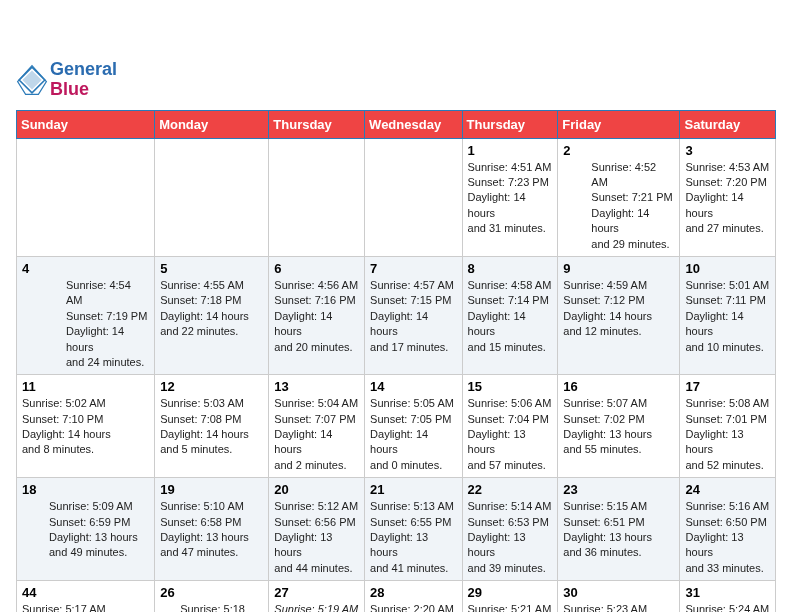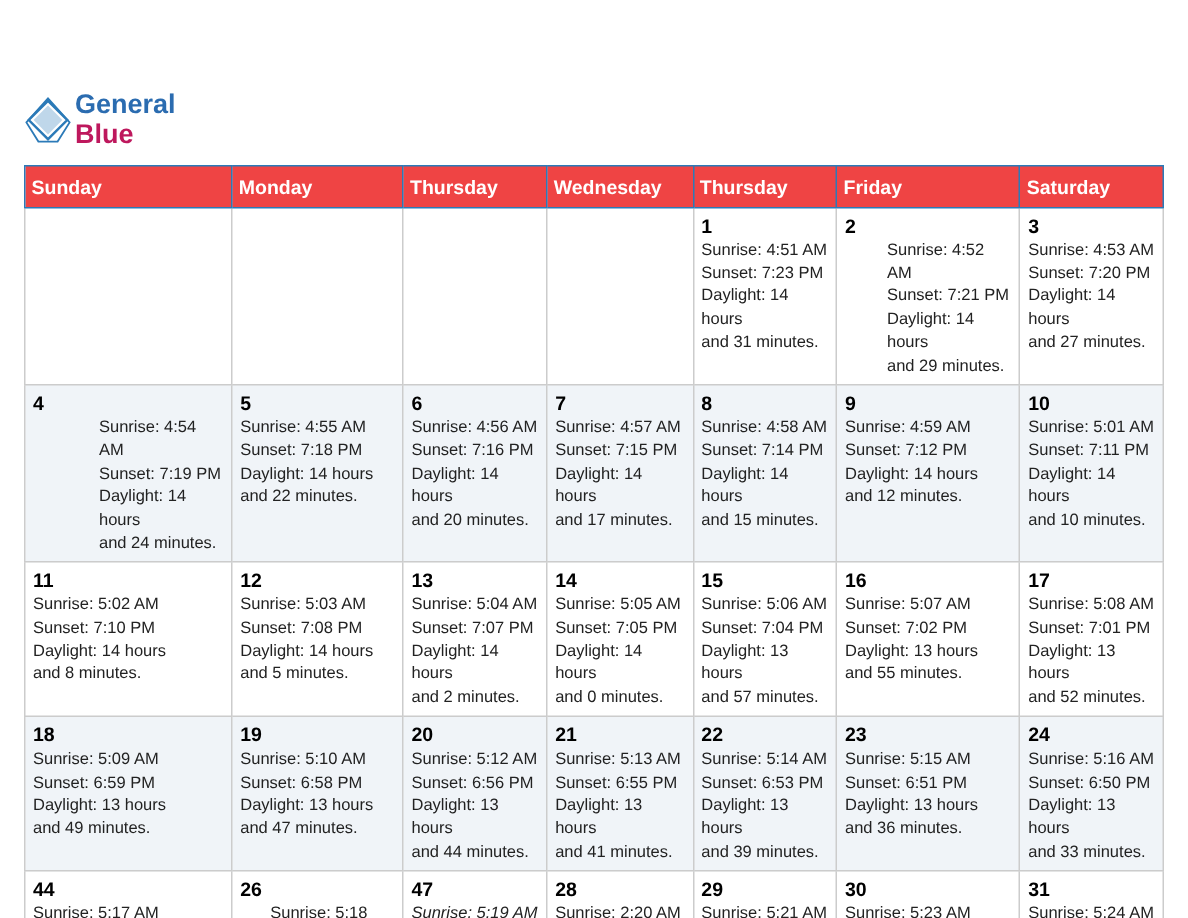--- a/index.html
+++ b/index.html
@@ -253,7 +253,7 @@
       <tr>
         <td>
           <span class="day-num">18</span>
-          <div class="day-detail" style="white-space: pre-line;">Sunrise: 5:09 AM
+          <div class="day-detail" style="white-space: pre-line; margin-left: 27px;">Sunrise: 5:09 AM
 Sunset: 6:59 PM
 Daylight: 13 hours
 and 49 minutes.</div>

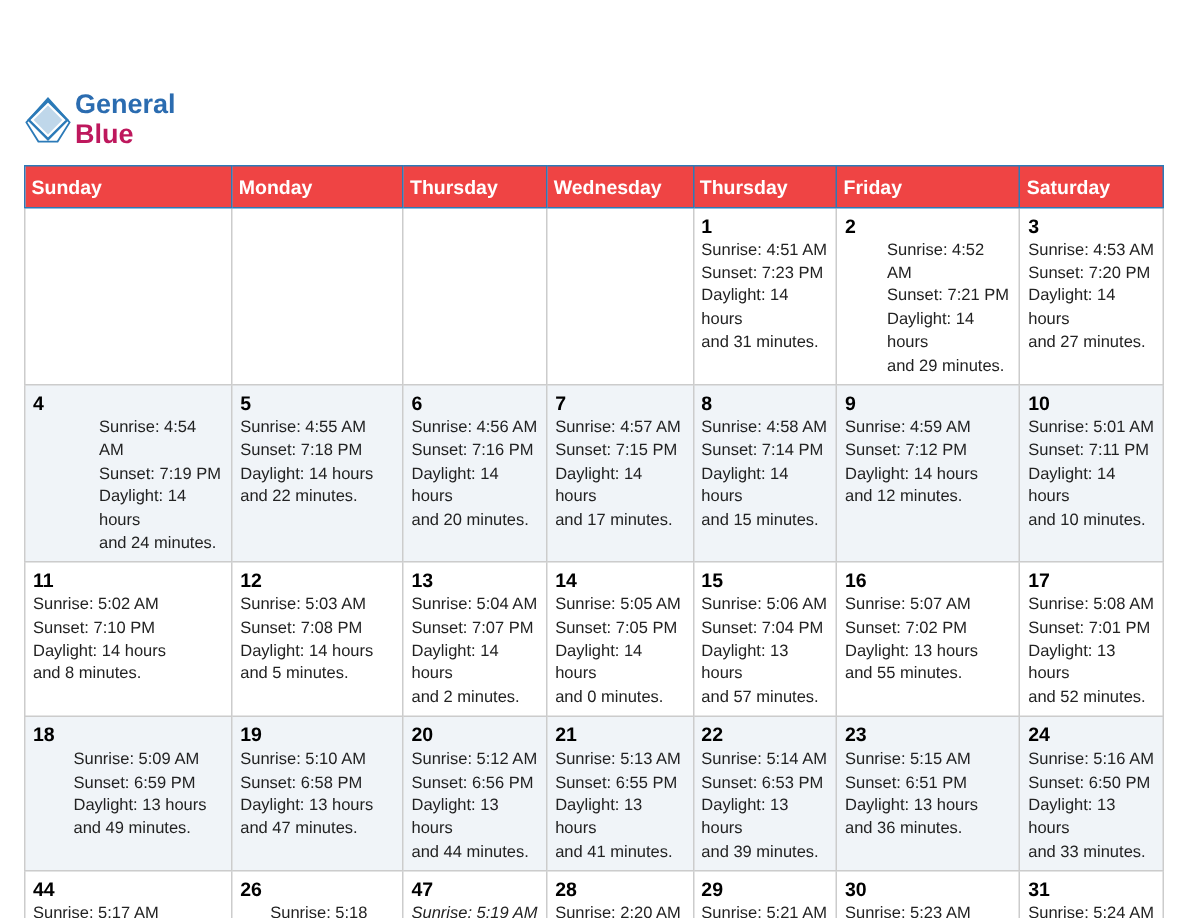--- a/index.html
+++ b/index.html
@@ -317,7 +317,7 @@
 and 28 minutes.</div>
         </td>
         <td>
-          <span class="day-num">47</span>
+          <span class="day-num">27</span>
           <div class="day-detail" style="white-space: pre-line; font-style: italic;">Sunrise: 5:19 AM
 Sunset: 6:45 PM
 Daylight: 13 hours

